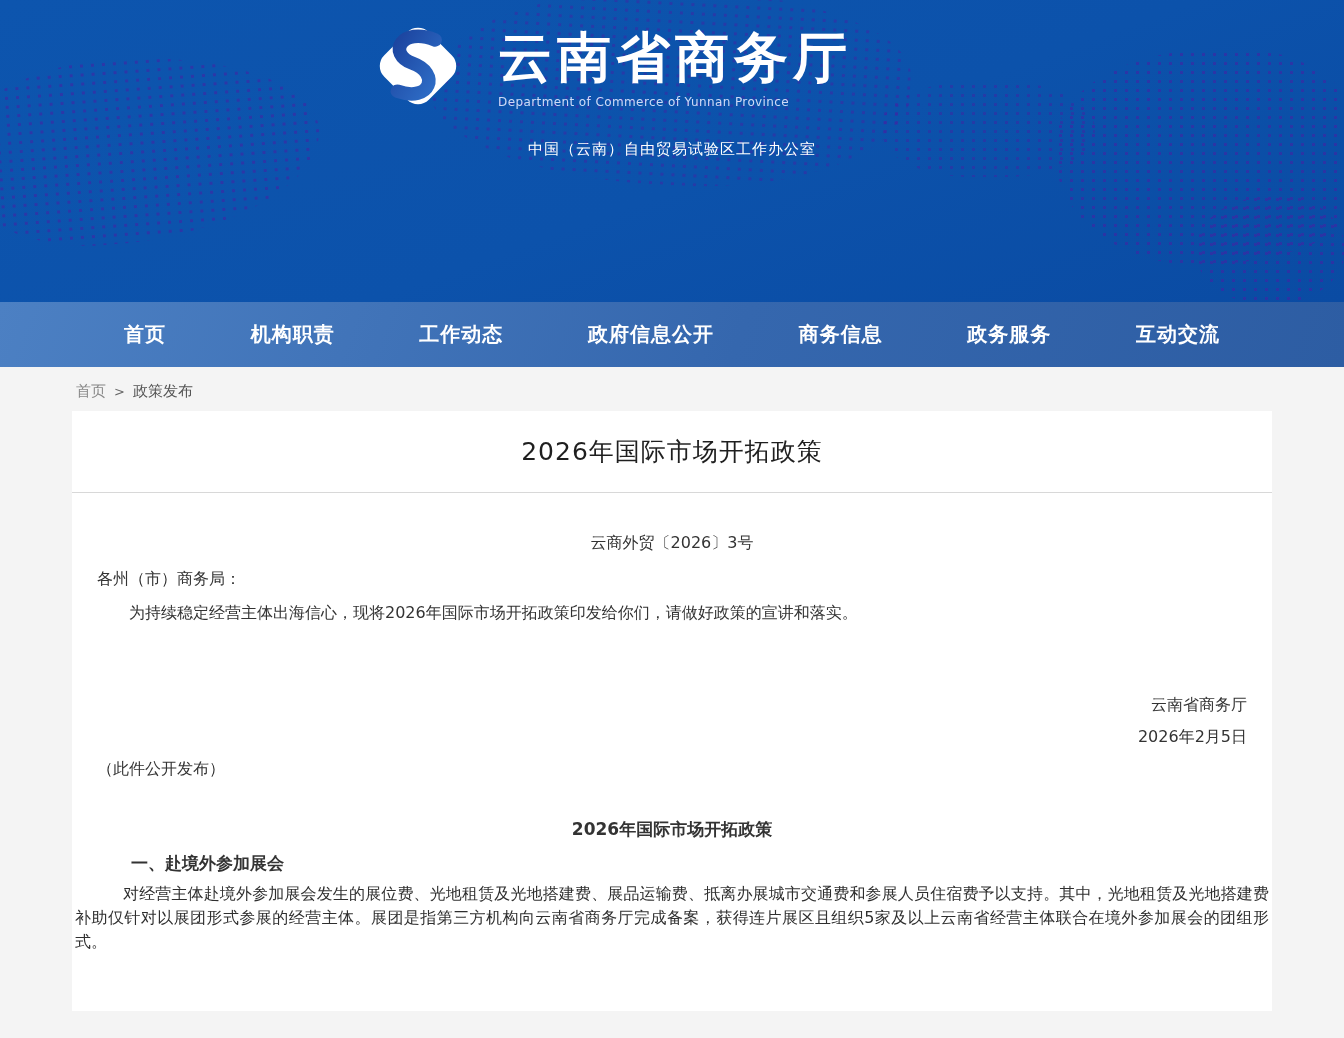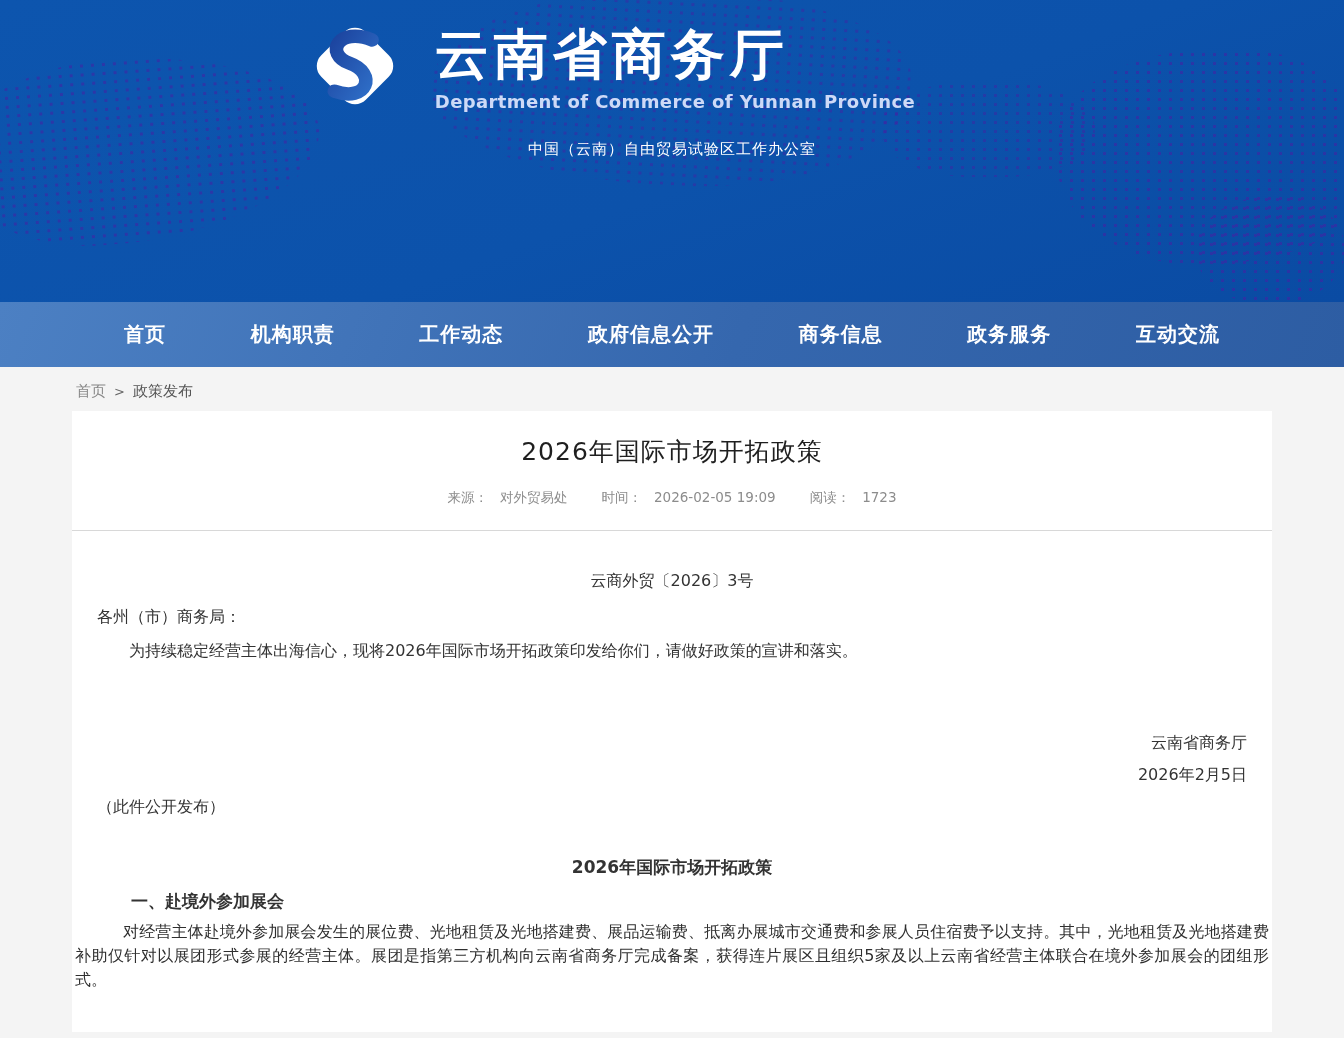--- a/index.html
+++ b/index.html
@@ -34,7 +34,7 @@
     color:#fff; font-size:54px; font-weight:bold; letter-spacing:5px; line-height:1.15;
   }
   .brand-text .en{
-    color:rgba(226,233,255,.9); font-size:18px; letter-spacing:.4px; margin-top:5px; font-weight:bold;
+    color:rgba(226,233,255,.9); font-size:12px; letter-spacing:.4px; margin-top:5px; font-weight:normal;
   }
   .office-lines{ text-align:center; color:#fff; font-size:15px; letter-spacing:1px; margin-top:12px; line-height:27px; }
   .search-wrap{ display:flex; justify-content:center; margin-top:30px; }

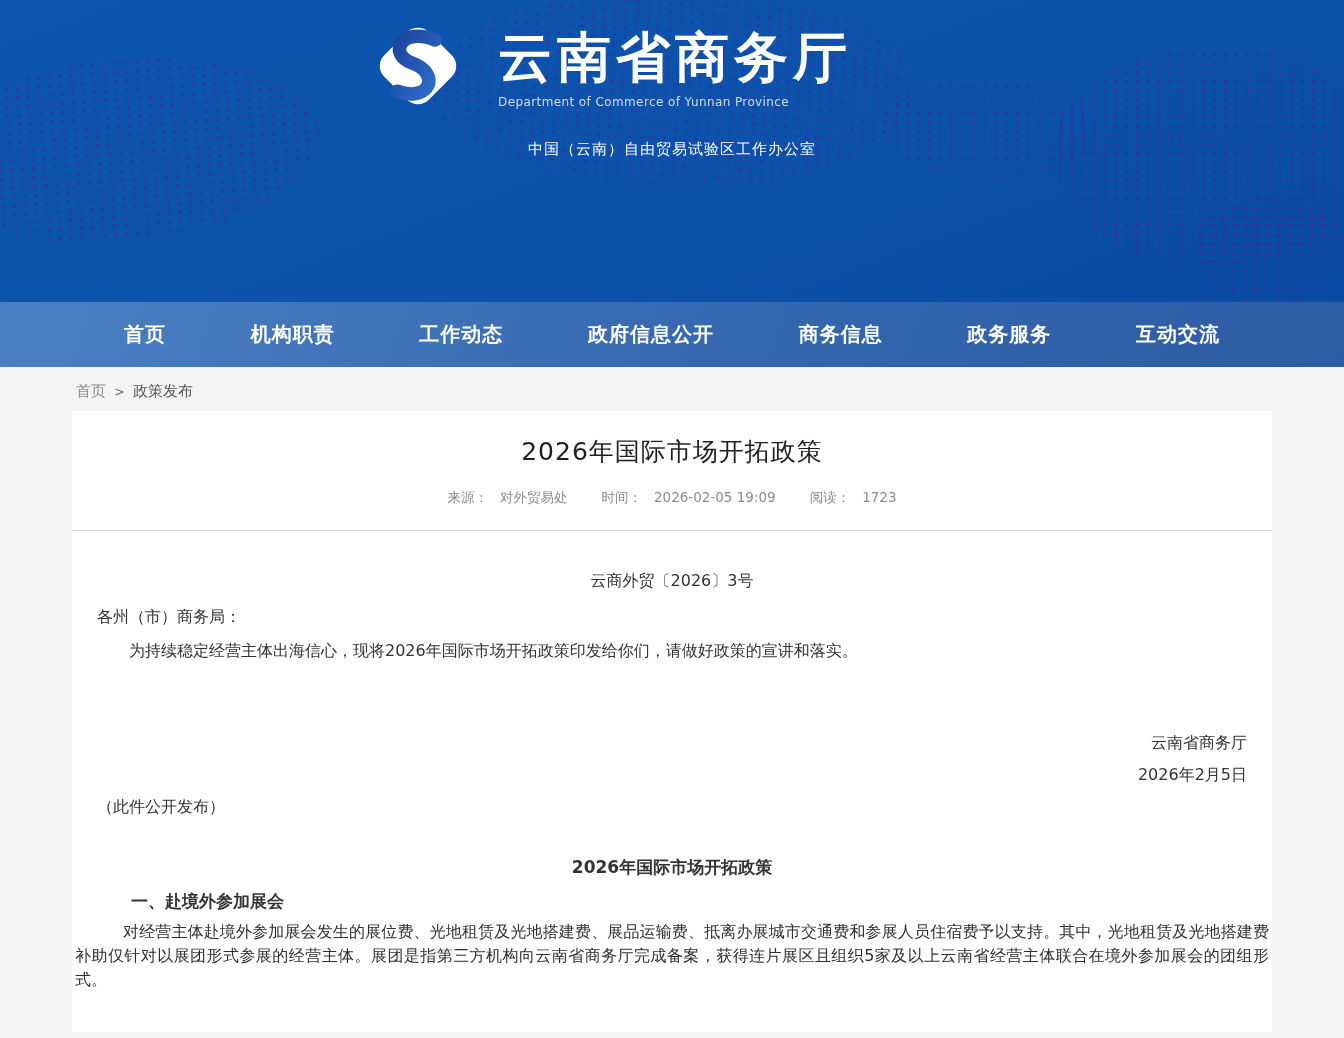--- a/index.html
+++ b/index.html
@@ -156,9 +156,6 @@
 <main class="card">
   <h1 class="art-title">2026年国际市场开拓政策</h1>
 
-  <div class="art-meta">
-    <span class="lbl">来源：</span><span class="val">对外贸易处</span><span class="lbl">时间：</span><span class="val">2026-02-05 19:09</span><span class="lbl">阅读：</span><span class="val">1723</span>
-  </div>
 
   <div class="divider"></div>
 

